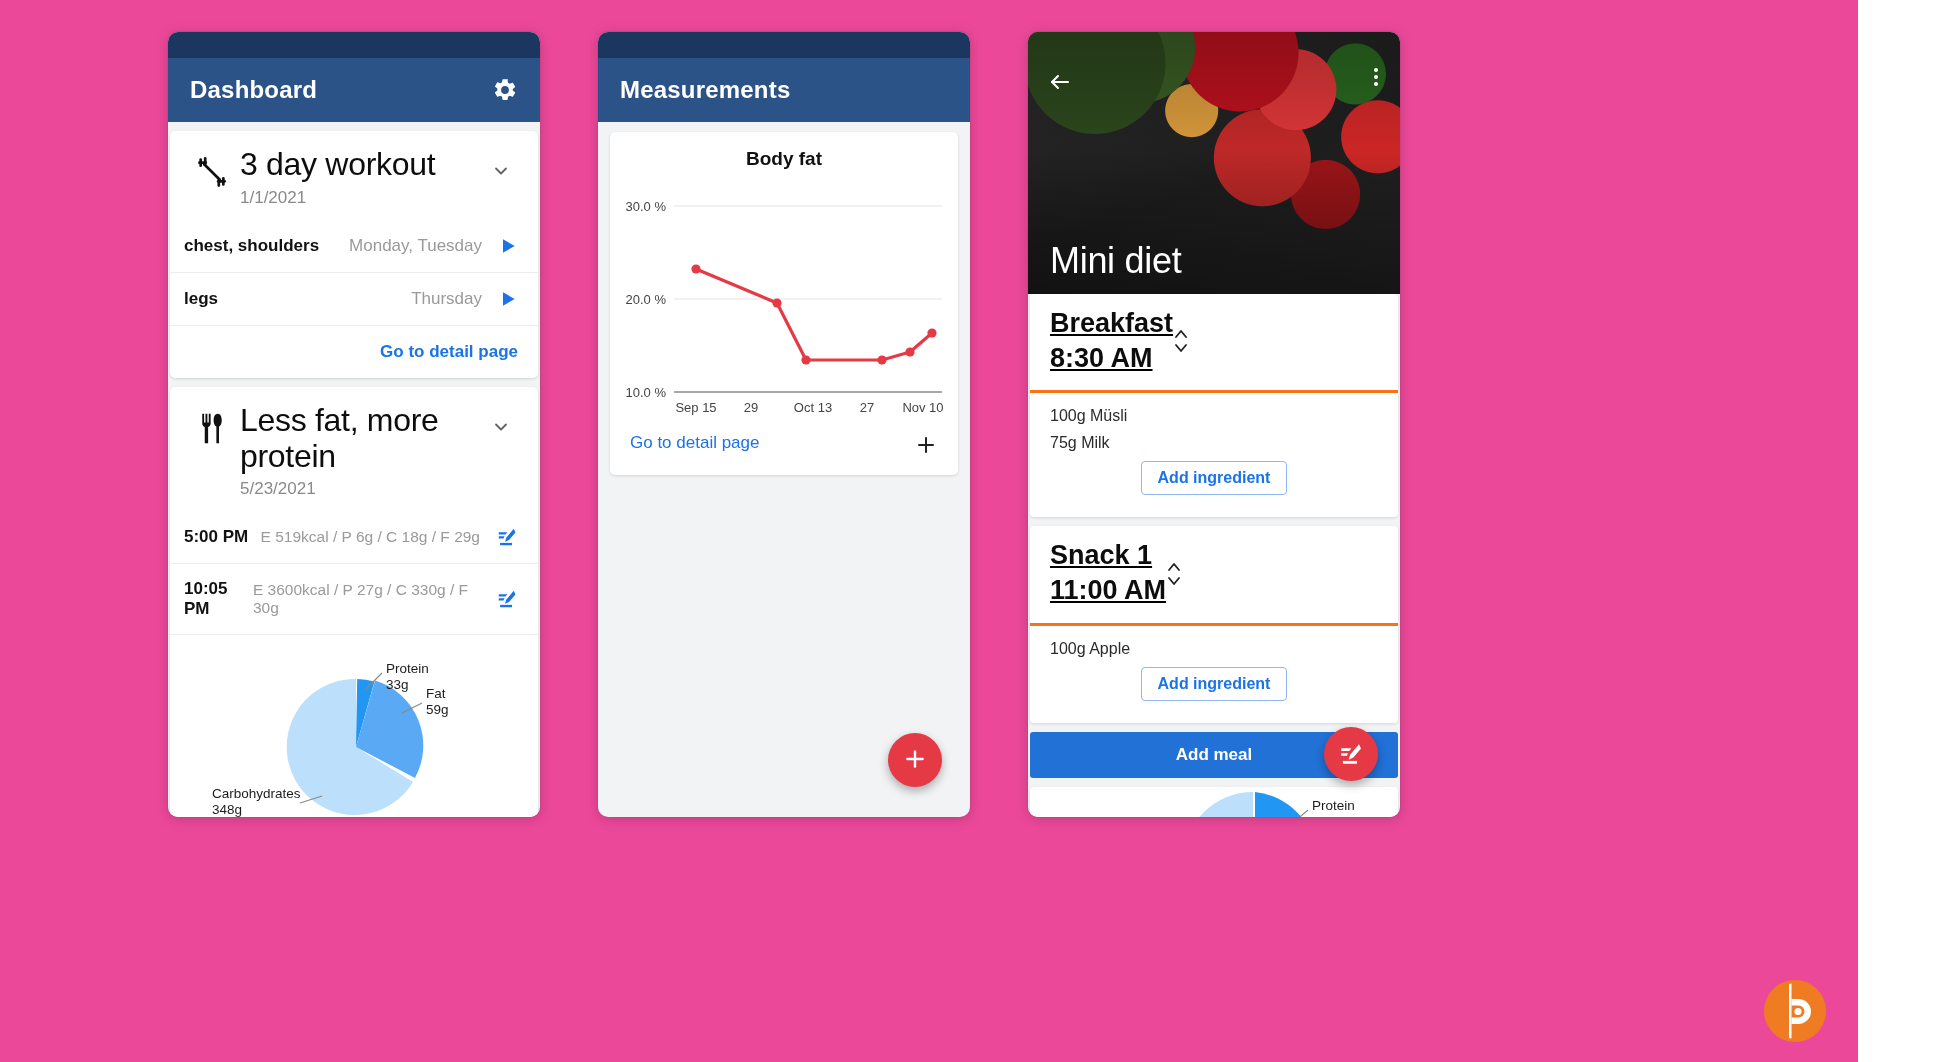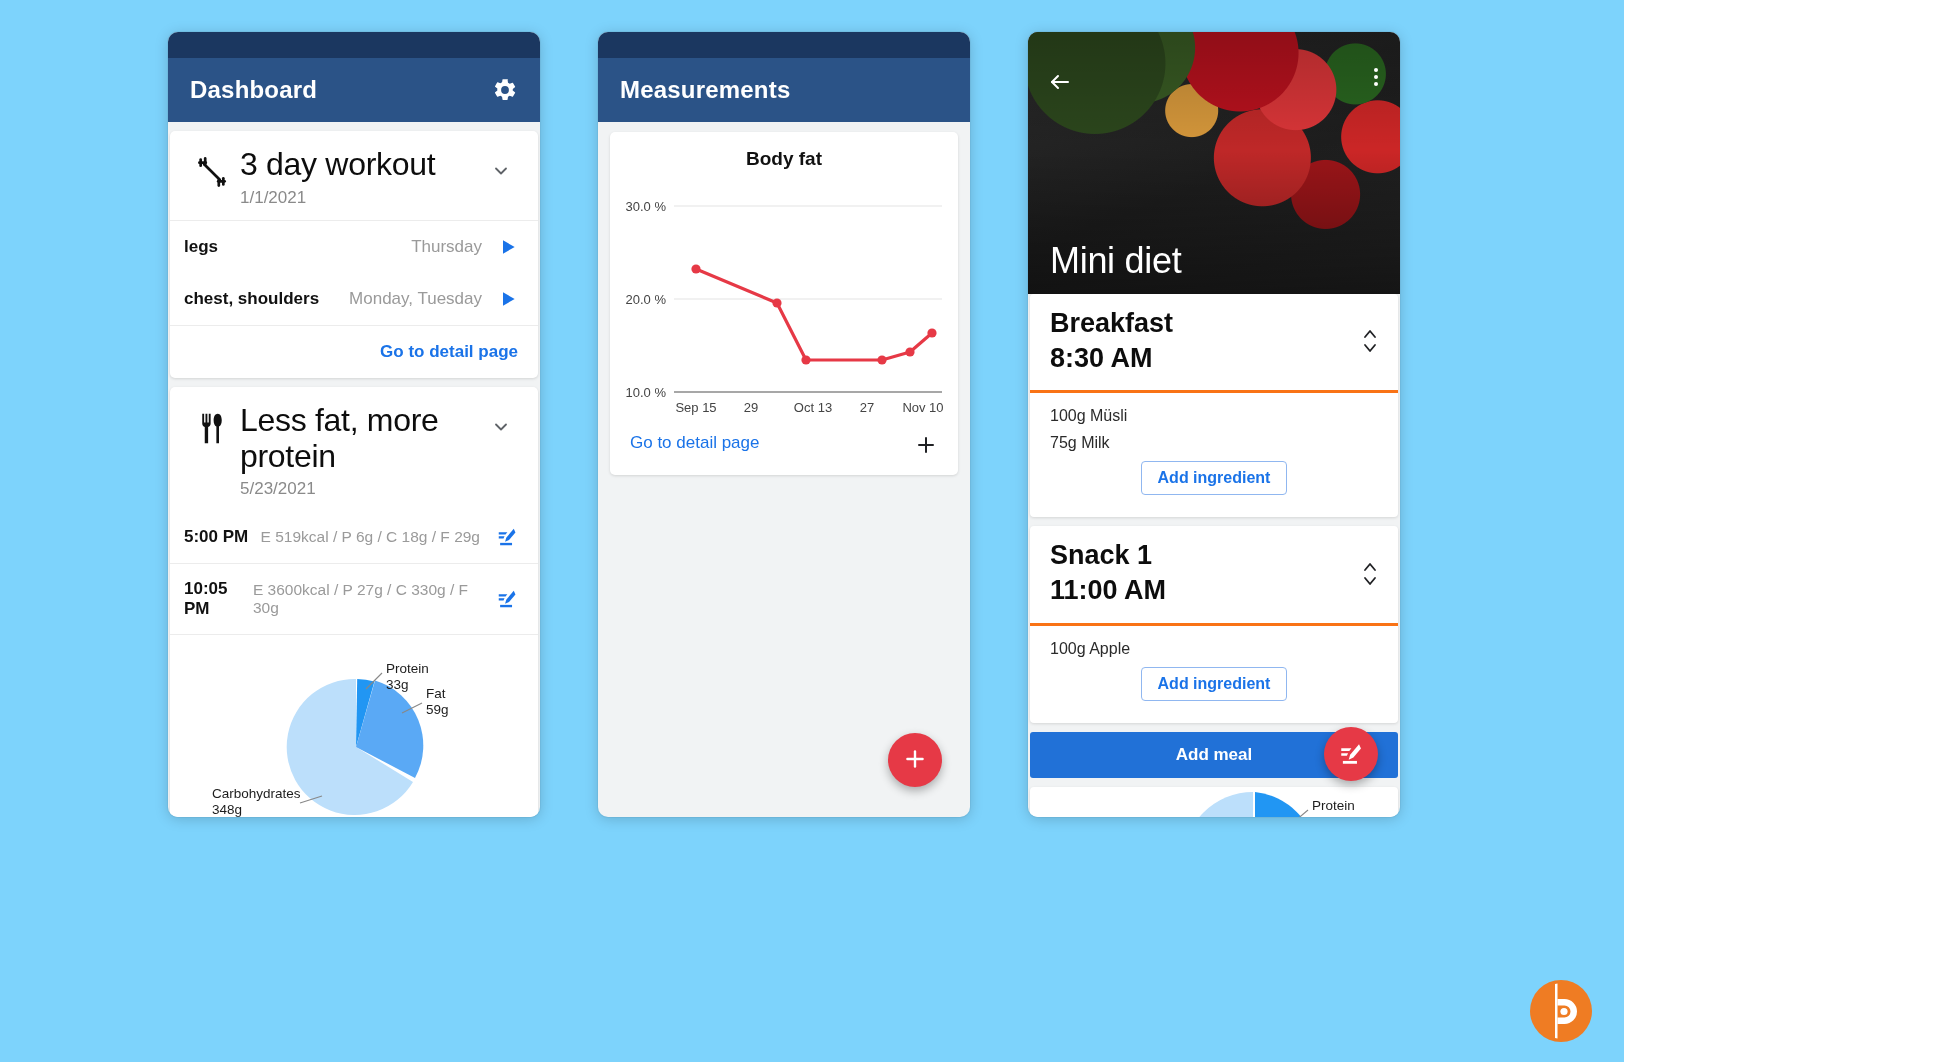--- a/index.html
+++ b/index.html
@@ -9,7 +9,7 @@
     font-family: "Liberation Sans", sans-serif;
     overflow: hidden;
   }
-  .stage { position: relative; width: 1624px; height: 1062px; background:#7dd3fc; }
+  .stage { position: relative; width: 1858px; height: 1062px; background:#ec4899; }
 
   
   .phone {

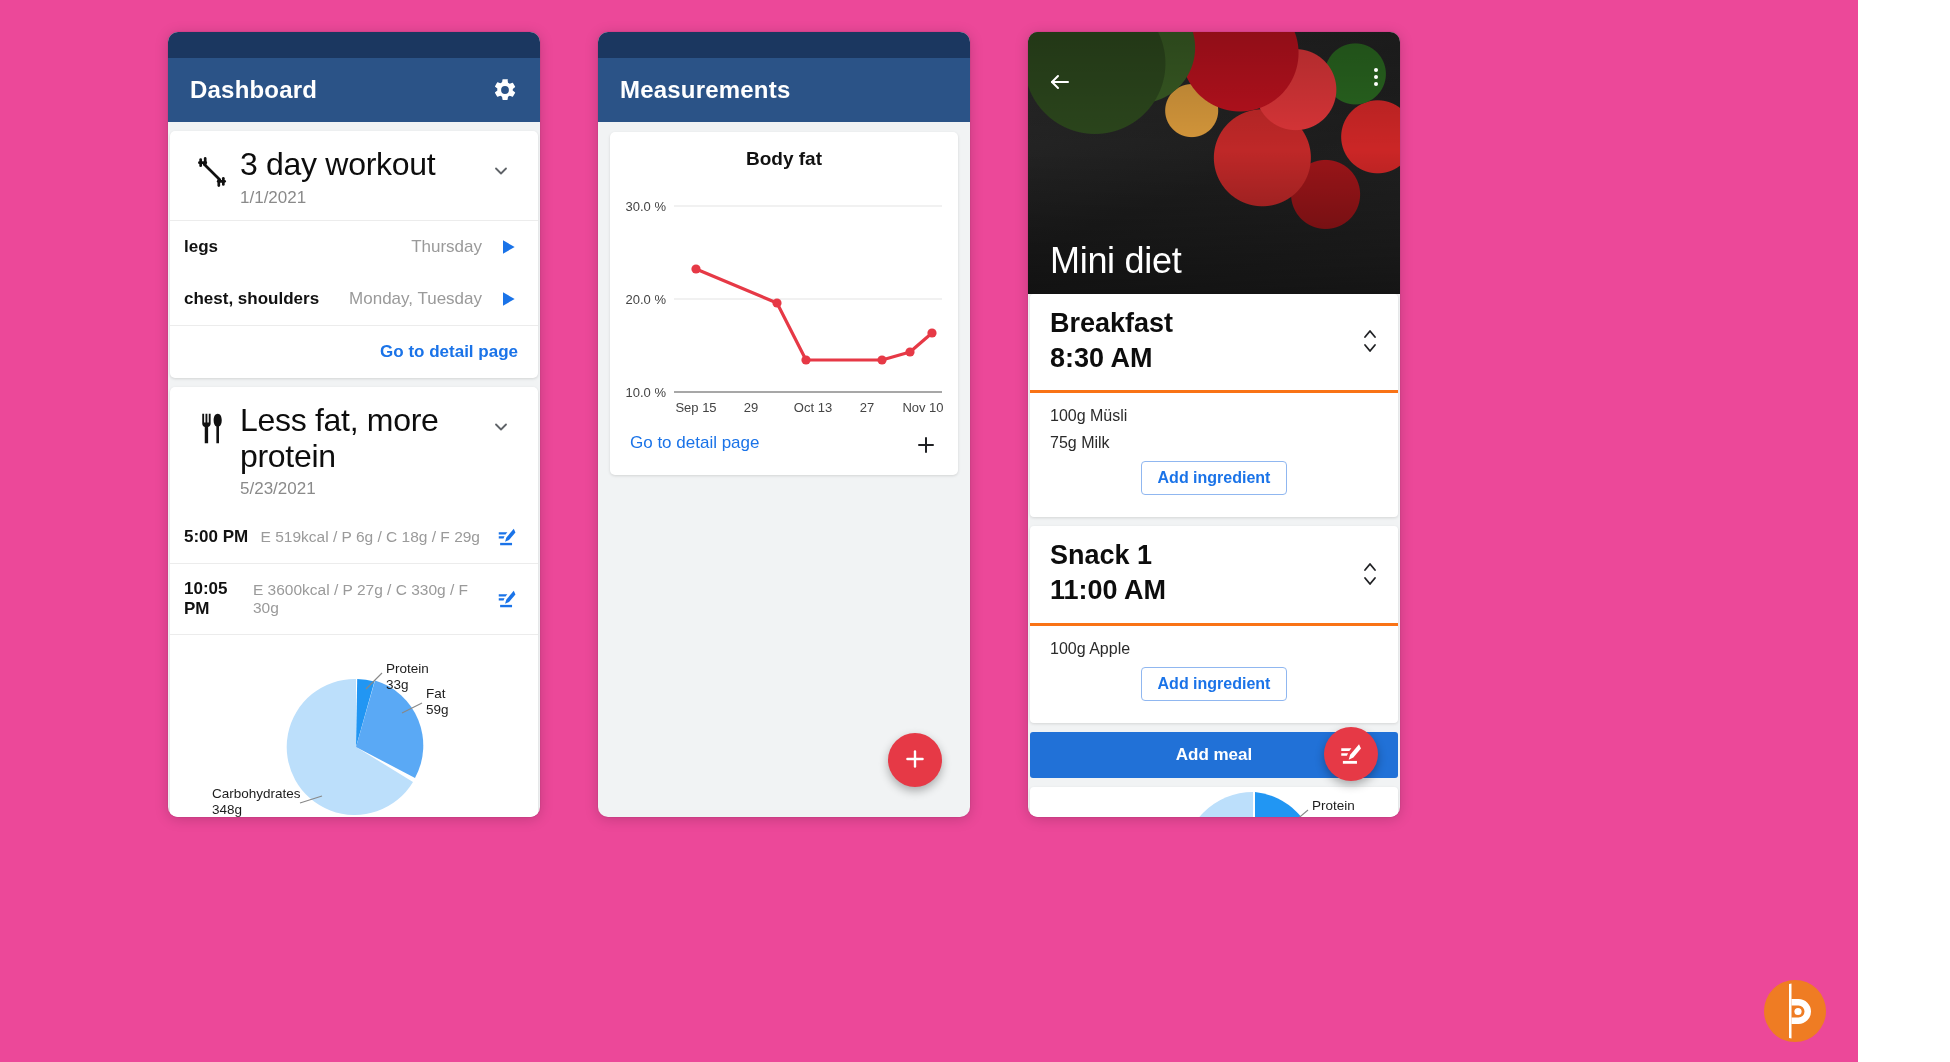--- a/index.html
+++ b/index.html
@@ -165,10 +165,10 @@
           </div>
         </div>
 
-        <div class="row">
-          <span class="row-label">legs</span>
+        <div class="row row-sep-none">
+          <span class="row-label">chest, shoulders</span>
           <span class="row-right">
-            <span class="row-value">Thursday</span>
+            <span class="row-value">Monday, Tuesday</span>
             <span>
               <svg width="20" height="22" viewBox="0 0 24 24" fill="#1a73e8">
                   <polygon points="6,4 20,12 6,20"></polygon>
@@ -177,10 +177,10 @@
           </span>
         </div>
 
-        <div class="row row-sep-none">
-          <span class="row-label">chest, shoulders</span>
+        <div class="row">
+          <span class="row-label">legs</span>
           <span class="row-right">
-            <span class="row-value">Monday, Tuesday</span>
+            <span class="row-value">Thursday</span>
             <span>
               <svg width="20" height="22" viewBox="0 0 24 24" fill="#1a73e8">
                   <polygon points="6,4 20,12 6,20"></polygon>

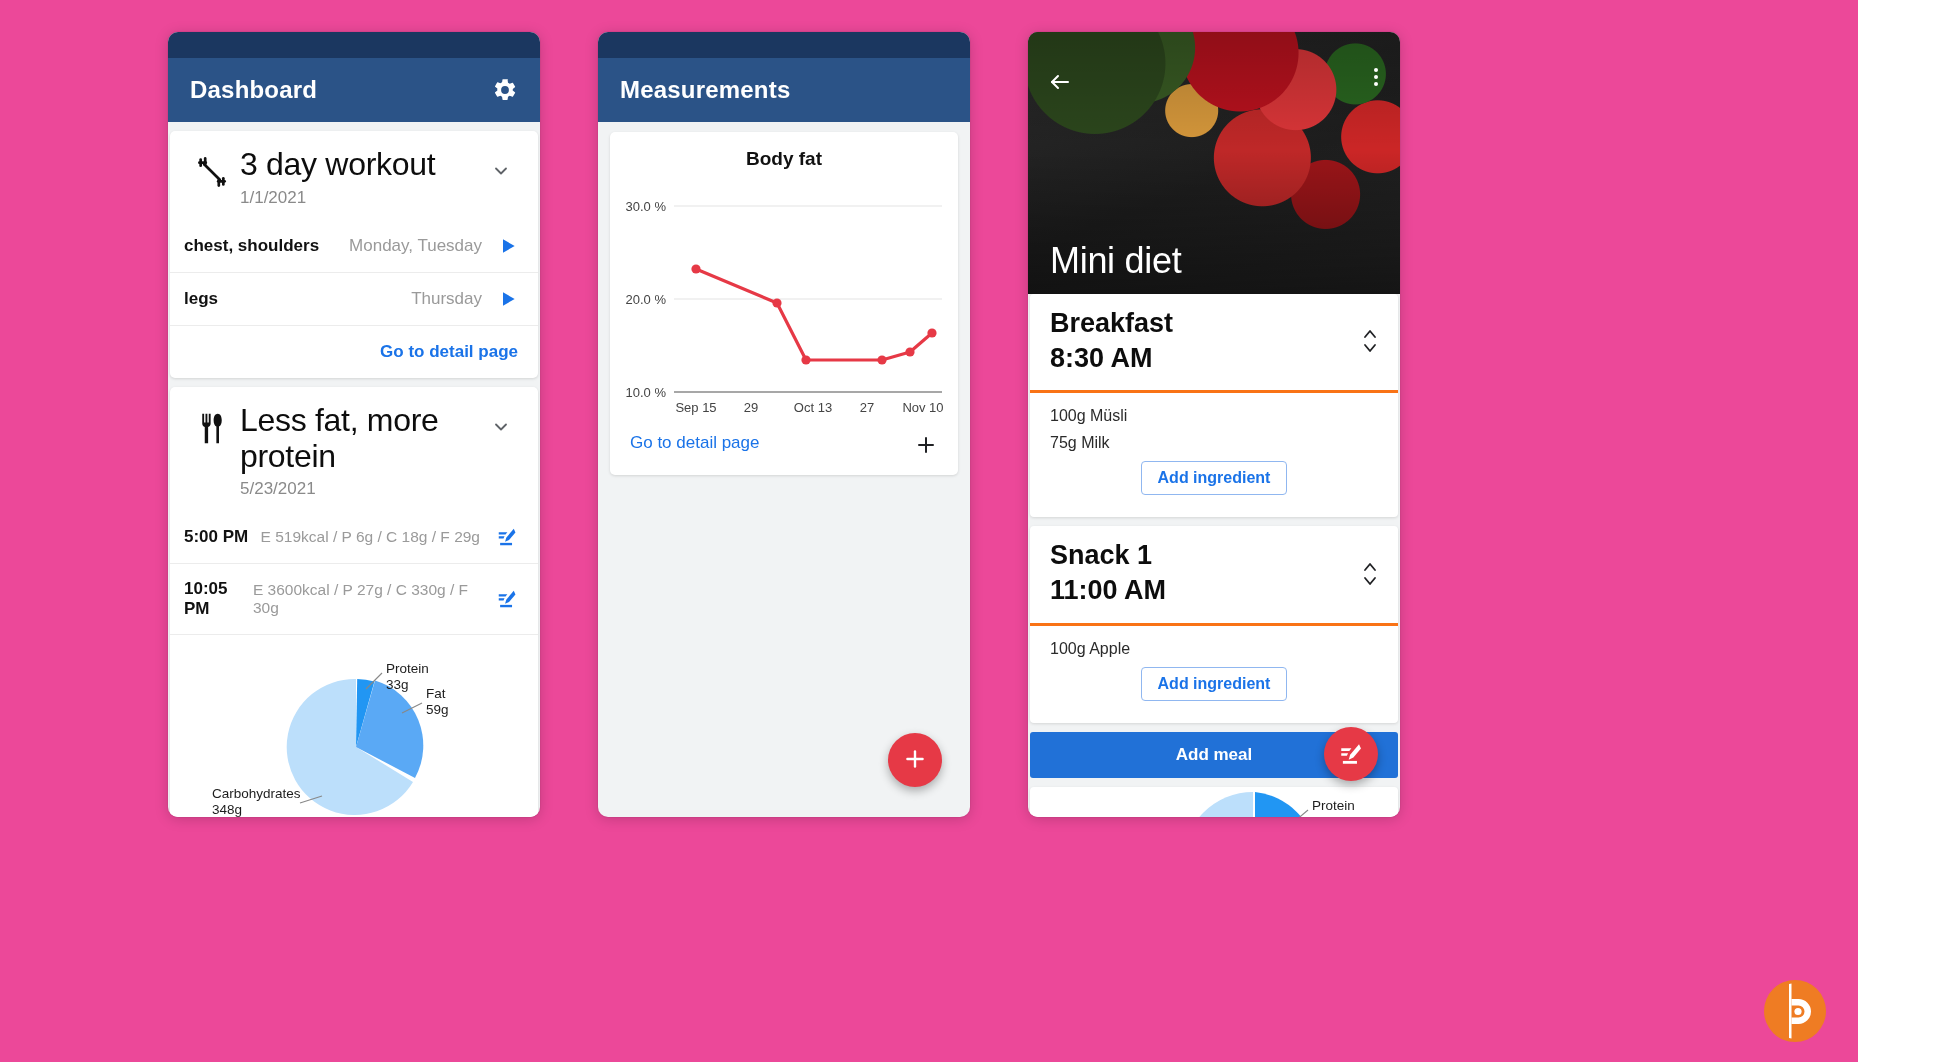--- a/index.html
+++ b/index.html
@@ -93,7 +93,7 @@
   .hero-title { position:absolute; left:22px; bottom:12px; color:#fff; font-size:36px; font-weight:400; letter-spacing:-.3px; }
 
   .meal { background:#fff; margin:0 2px 9px; border-radius:4px; box-shadow:0 1px 3px rgba(0,0,0,.12); }
-  .meal-head { display:flex; align-items:center; justify-content:space-between; padding:14px 20px 16px; }
+  .meal-head { display:flex; align-items:center; padding:14px 20px 16px;text-decoration:underline; }
   .meal-name { font-size:27px; font-weight:700; color:#0d0d0d; line-height:1.15; }
   .meal-time { font-size:27px; font-weight:700; color:#0d0d0d; line-height:1.2; margin-top:3px; }
   .stepper { font-size:19px; color:#222; cursor:pointer; line-height:.75; }

